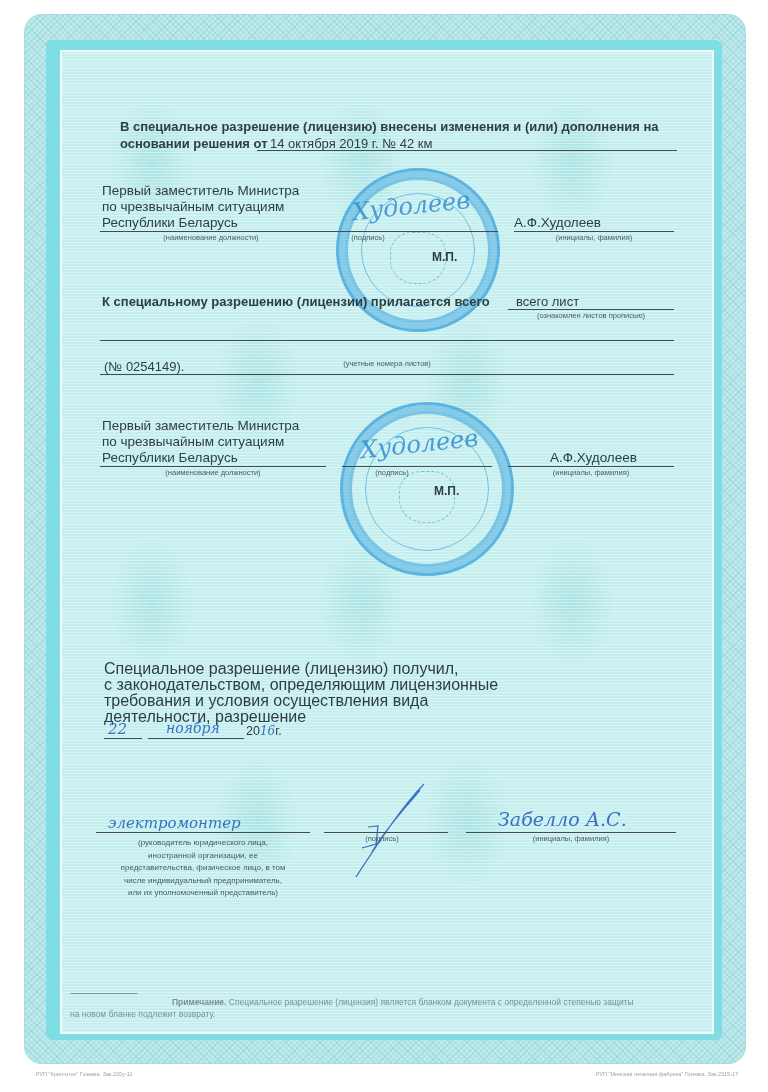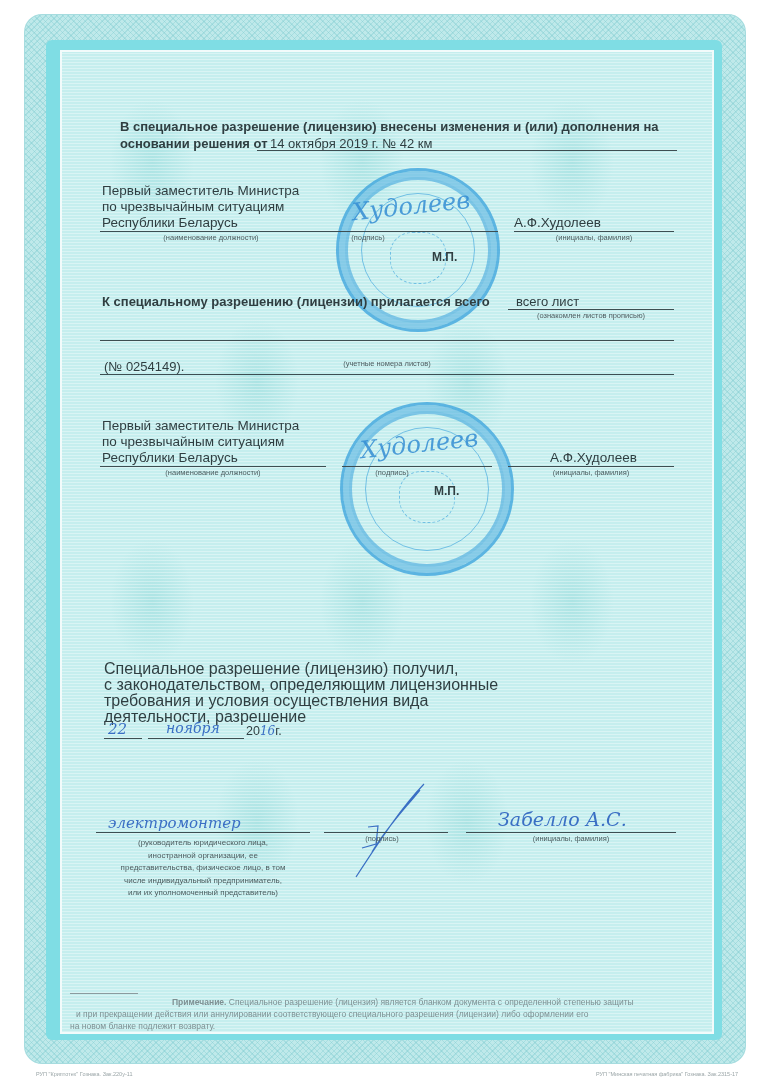--- a/index.html
+++ b/index.html
@@ -242,7 +242,6 @@
       <span class="t-bold">Примечание.</span>
       <span>Специальное разрешение (лицензия) является бланком документа с определенной степенью защиты</span>
     </div>
-    <div style="padding-left:6px;">и при прекращении  действия или аннулировании соответствующего специального разрешения (лицензии) либо оформлении его</div>
     <div>на новом бланке подлежит возврату.</div>
   </div>
 </div>

